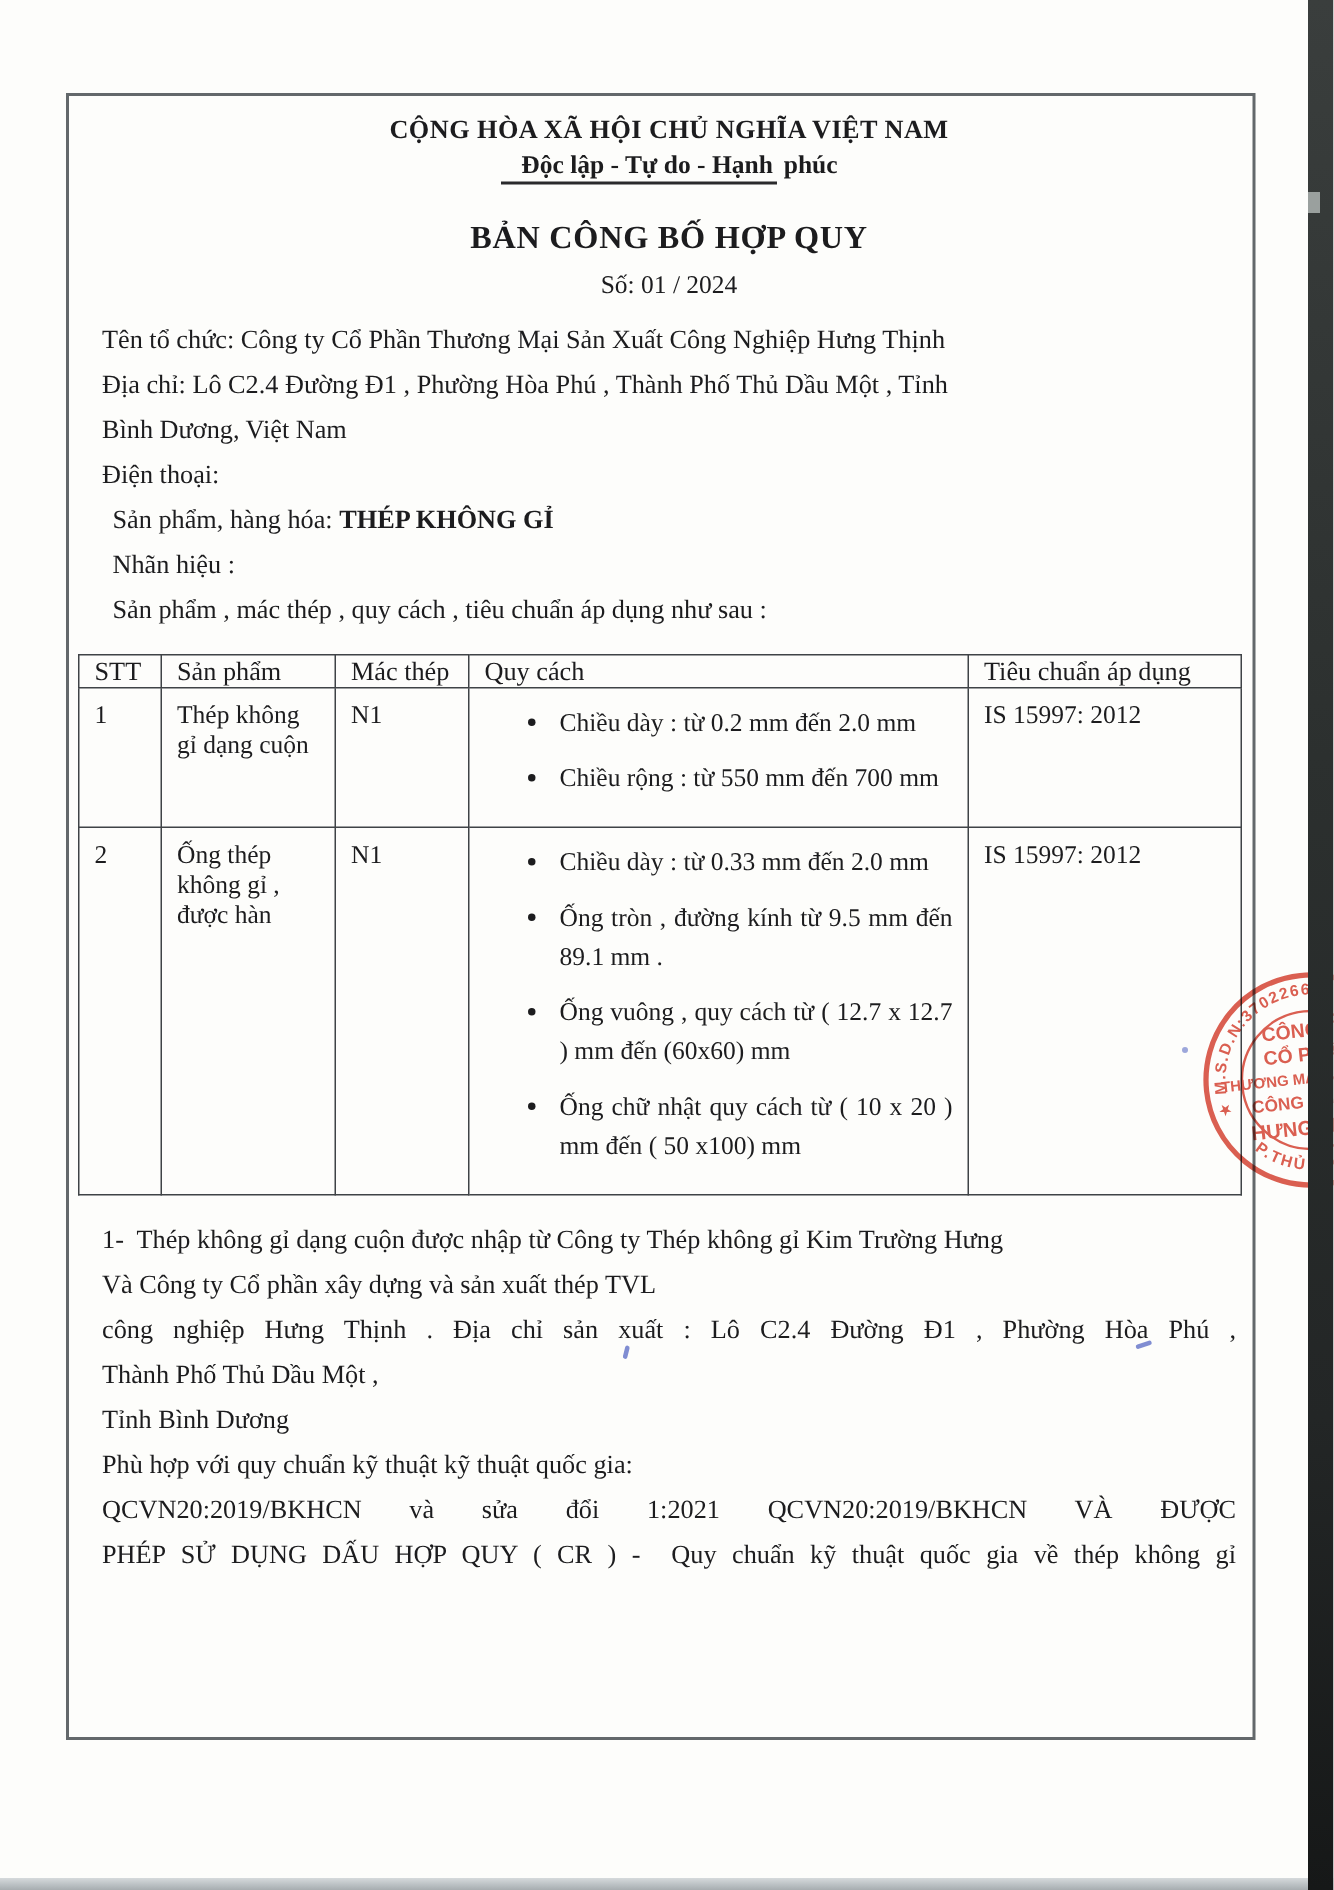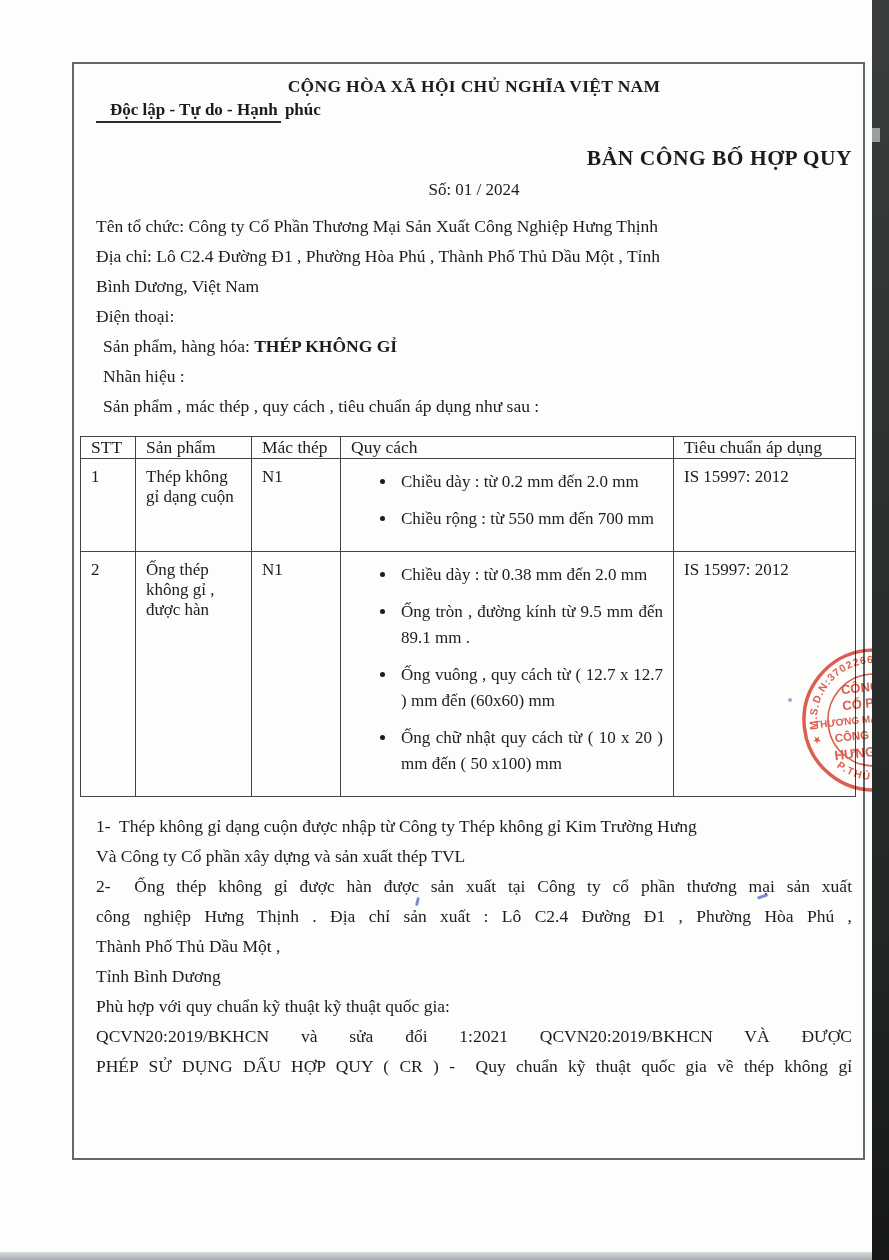--- a/index.html
+++ b/index.html
@@ -11,7 +11,7 @@
   }
   
   .sheet{
-    position:absolute;left:72px;top:62px;width:793px;height:1098px;
+    position:absolute;left:44px;top:62px;width:793px;height:1098px;
     border:2px solid #63686b;box-sizing:border-box;
     padding:12px 11px 0 22px;background:transparent;
   }

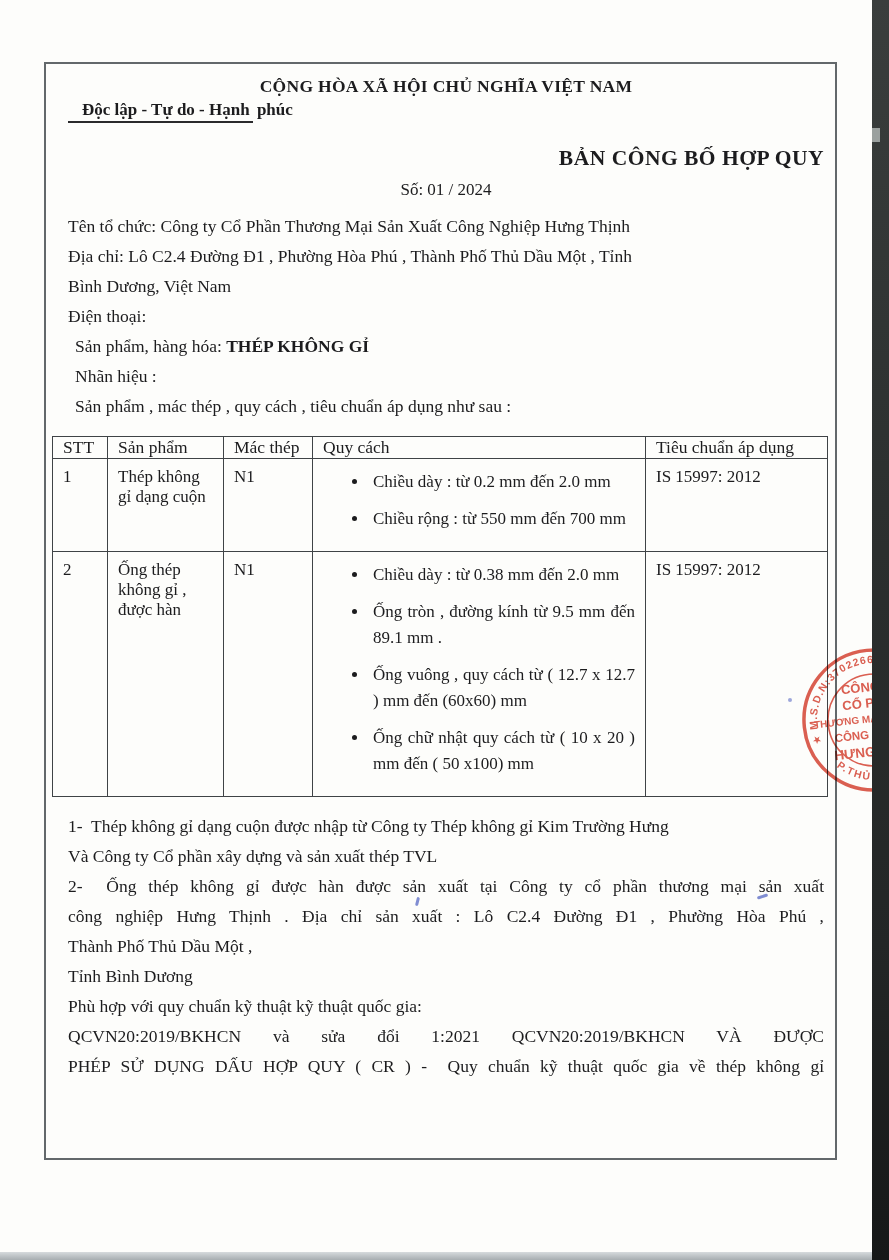--- a/index.html
+++ b/index.html
@@ -17,7 +17,7 @@
   }
   
   .nat{ text-align:center;font-weight:bold;font-size:17.5px;letter-spacing:.3px;}
-  .motto{ text-align:left;font-weight:bold;font-size:17px;margin-top:3px;}
+  .motto{ text-align:center;font-weight:bold;font-size:17px;margin-top:3px;}
   .motto .ul{ border-bottom:2px solid #2a2a2c;padding:0 3px 2px 14px;}
   .doc-title{ text-align:right;font-weight:bold;font-size:21.5px;letter-spacing:.5px;margin-top:26px;}
   .doc-no{ text-align:center;font-size:17px;margin-top:9px;}

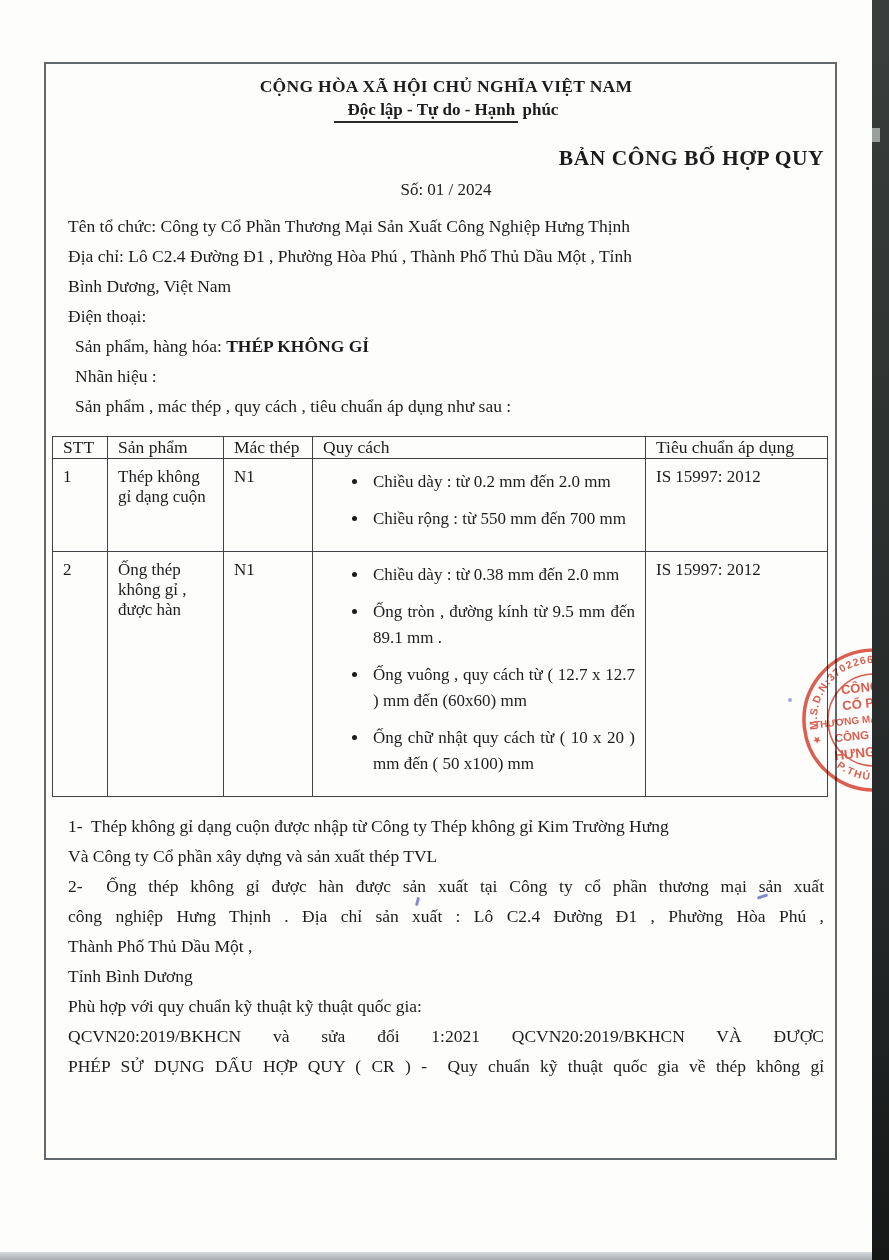--- a/index.html
+++ b/index.html
@@ -19,7 +19,7 @@
   .nat{ text-align:center;font-weight:bold;font-size:17.5px;letter-spacing:.3px;}
   .motto{ text-align:center;font-weight:bold;font-size:17px;margin-top:3px;}
   .motto .ul{ border-bottom:2px solid #2a2a2c;padding:0 3px 2px 14px;}
-  .doc-title{ text-align:right;font-weight:bold;font-size:21.5px;letter-spacing:.5px;margin-top:26px;}
+  .doc-title{ text-align:center;font-weight:bold;font-size:21.5px;letter-spacing:.5px;margin-top:26px;}
   .doc-no{ text-align:center;font-size:17px;margin-top:9px;}
   
   .info{ margin-top:11px;font-size:17.5px;line-height:30px;}

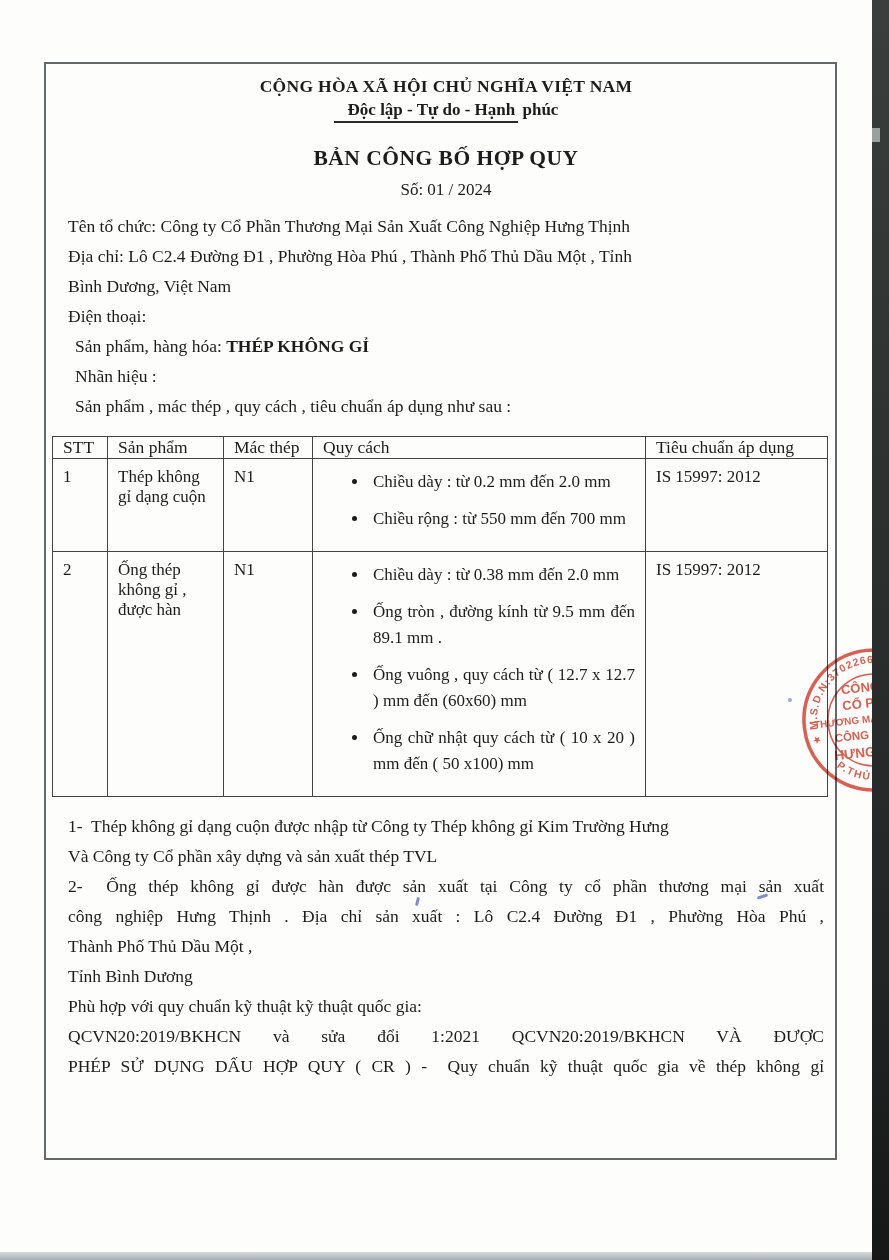--- a/index.html
+++ b/index.html
@@ -123,7 +123,7 @@
       <td class="cell-grade">N1</td>
       <td>
         <ul class="specs">
-          <li>Chiều dày : từ 0.38 mm đến 2.0 mm</li>
+          <li>Chiều dày : từ 0.33 mm đến 2.0 mm</li>
           <li>Ống tròn , đường kính từ 9.5 mm đến 89.1 mm .</li>
           <li>Ống vuông , quy cách từ ( 12.7 x 12.7 ) mm đến (60x60) mm</li>
           <li>Ống chữ nhật quy cách từ ( 10 x 20 ) mm đến ( 50 x100) mm</li>

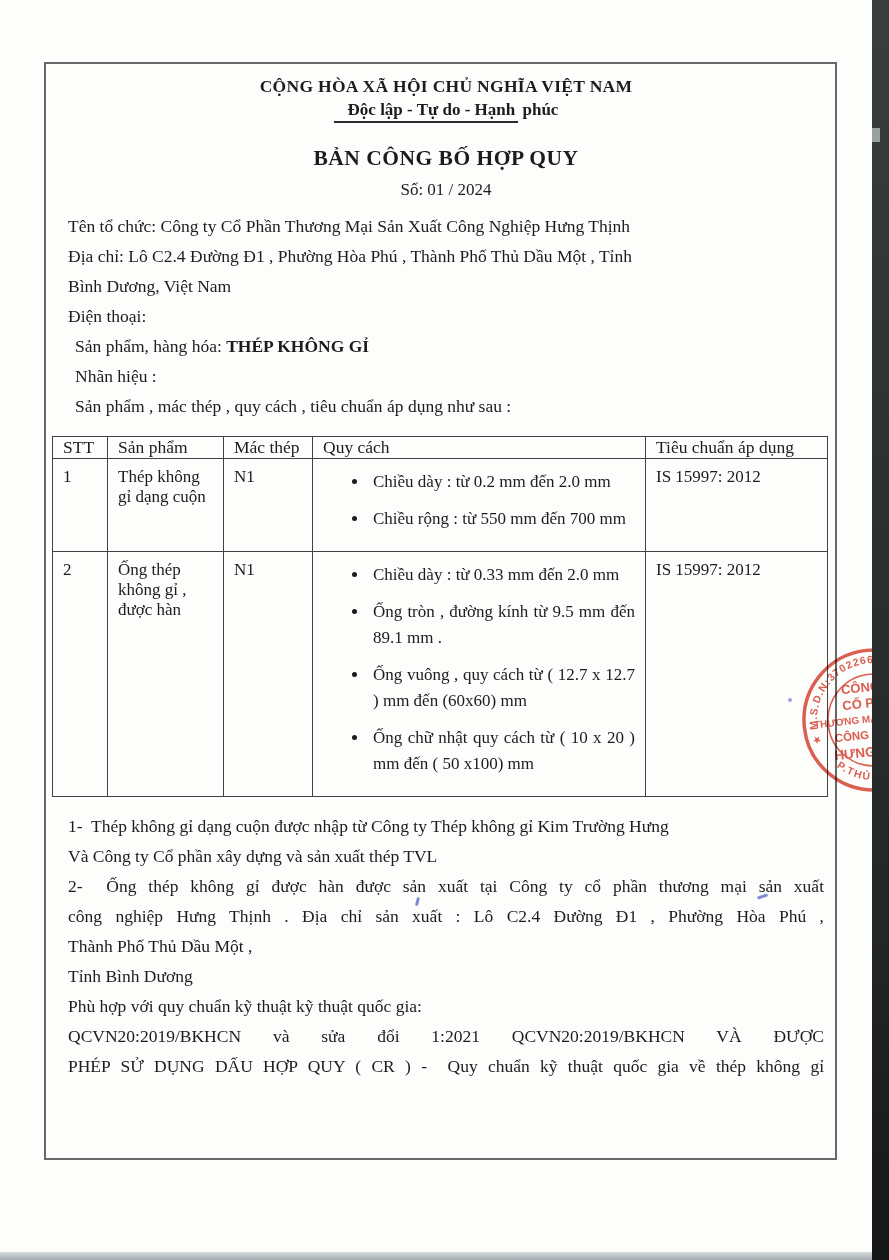--- a/index.html
+++ b/index.html
@@ -137,7 +137,6 @@
   <div class="notes">
     <div class="ml21">1-&nbsp; Thép không gỉ dạng cuộn được nhập từ Công ty Thép không gỉ Kim Trường Hưng</div>
     <div class="ml21">Và Công ty Cổ phần xây dựng và sản xuất thép TVL</div>
-    <div class="ml21 stretch">2-&nbsp; Ống thép không gỉ được hàn được sản xuất tại Công ty cổ phần thương mại sản xuất</div>
     <div class="ml39 stretch">công nghiệp Hưng Thịnh . Địa chỉ sản xuất : Lô C2.4 Đường Đ1 , Phường Hòa Phú ,</div>
     <div class="ml39">Thành Phố Thủ Dầu Một ,</div>
     <div class="ml6">Tỉnh Bình Dương</div>

